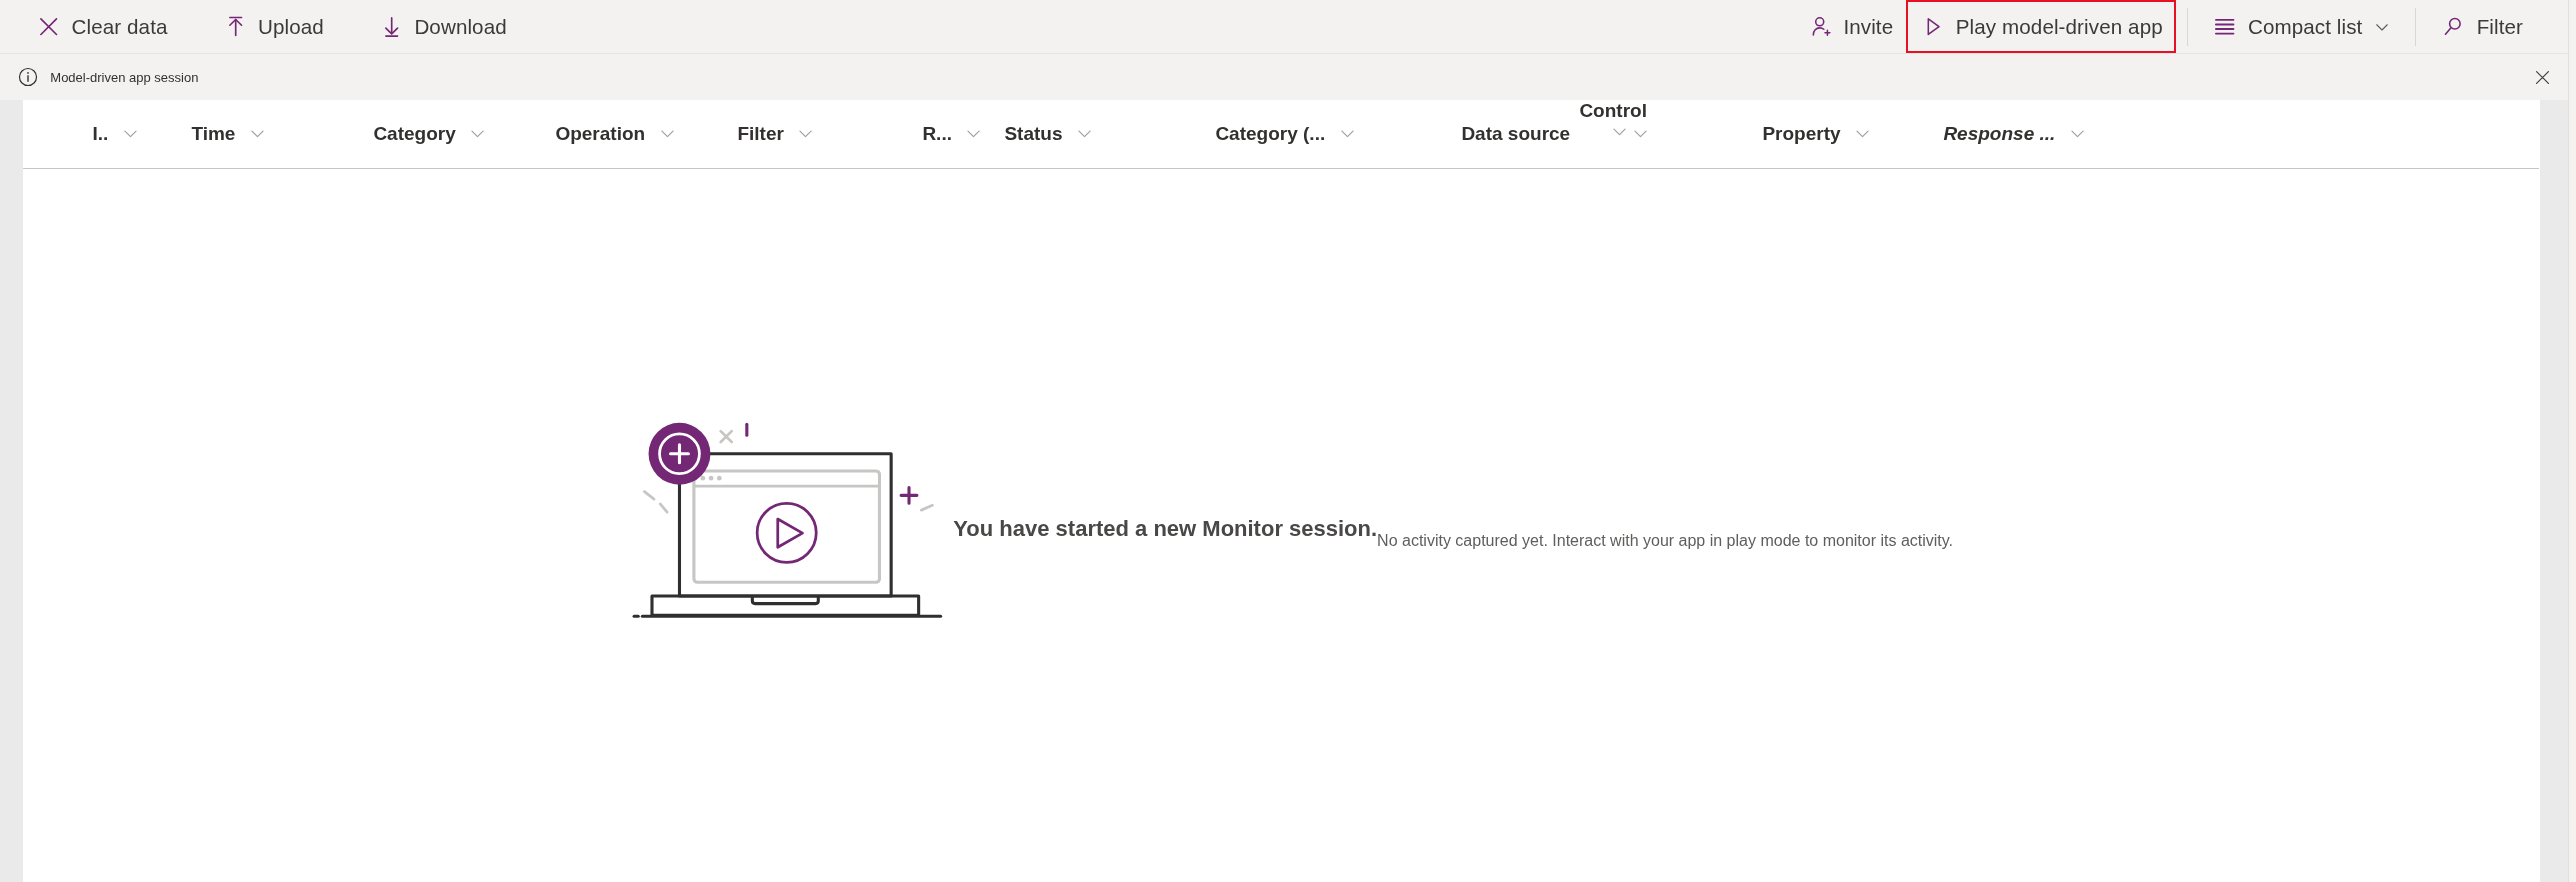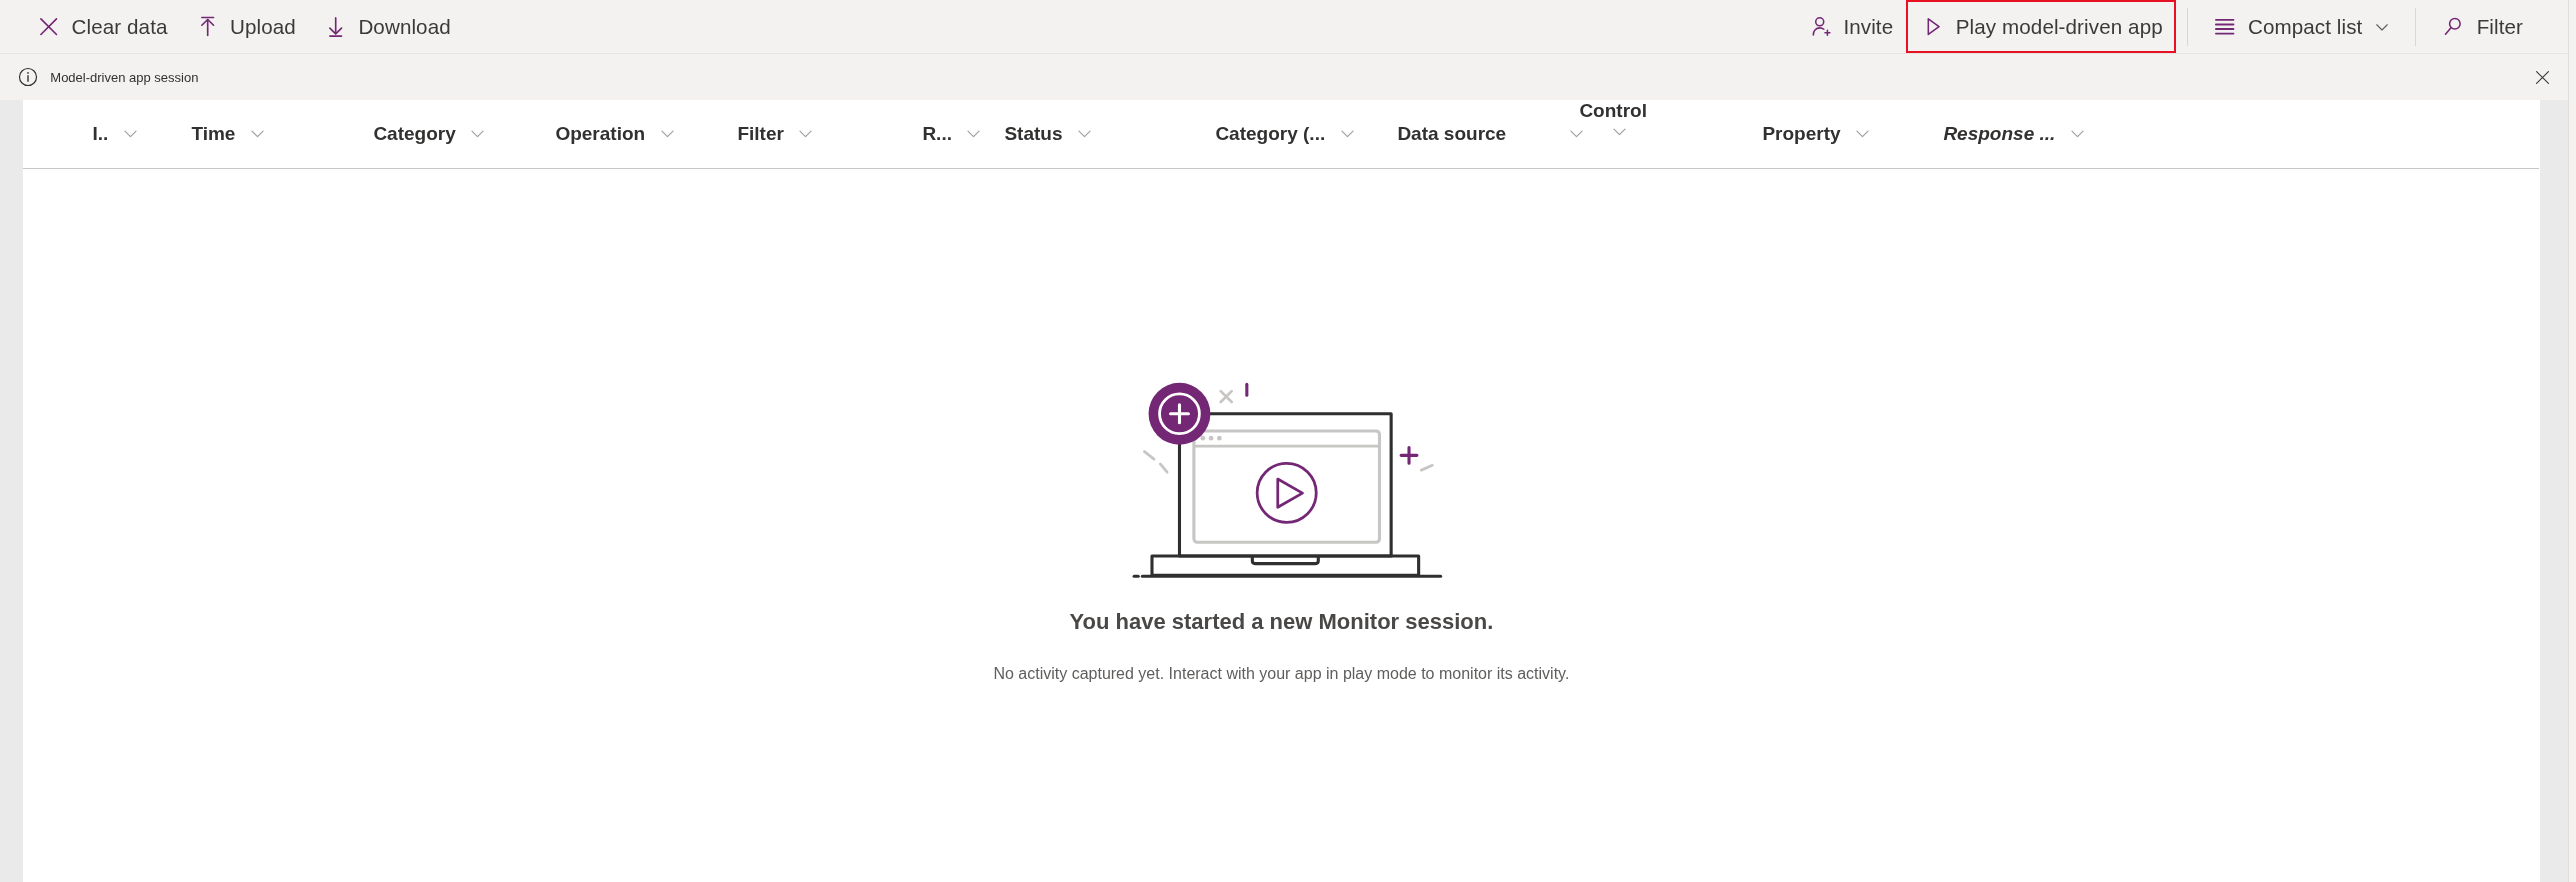--- a/index.html
+++ b/index.html
@@ -36,6 +36,7 @@
     display: flex;
     align-items: center;
     margin-left: 22px;
+    gap: 28px;
   }
   .cb-right {
     display: flex;

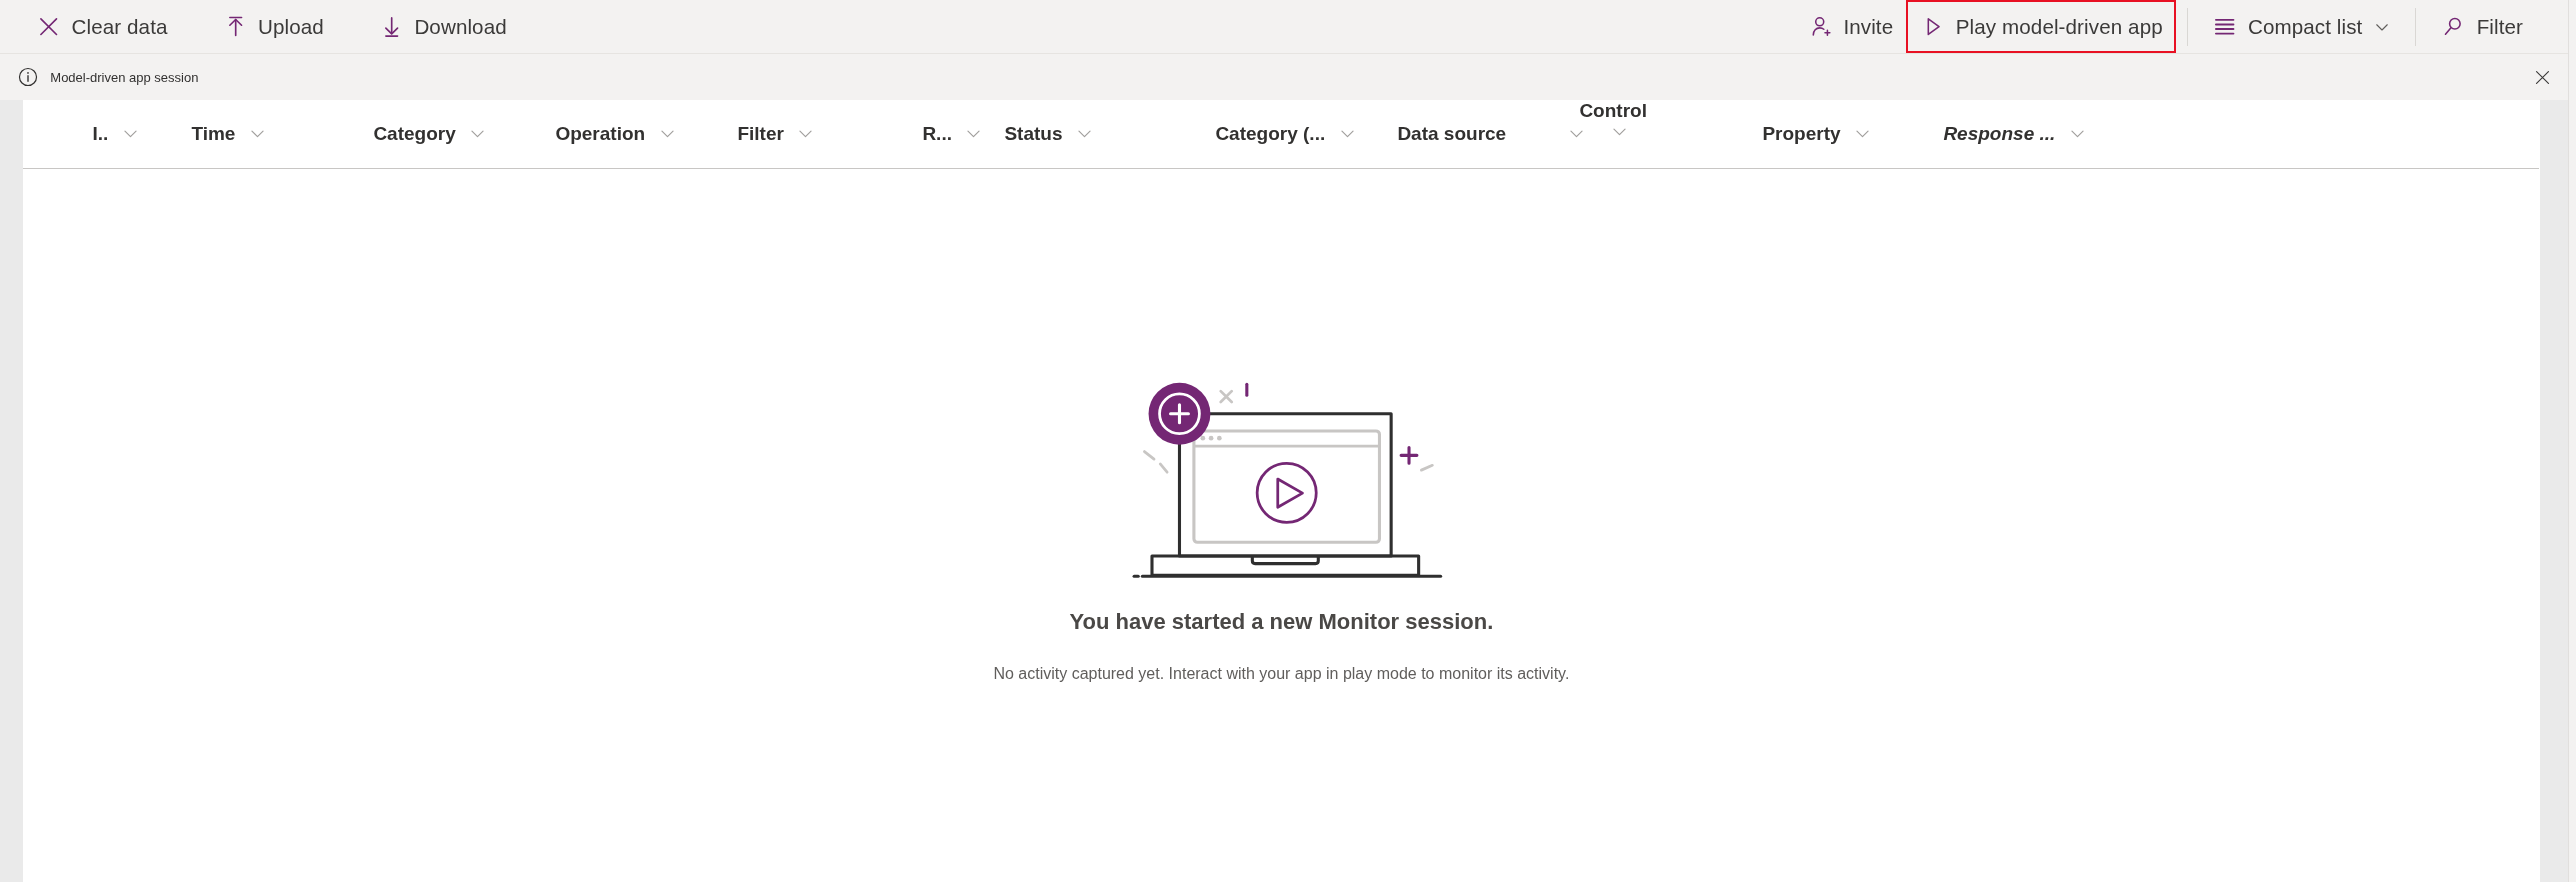--- a/index.html
+++ b/index.html
@@ -398,7 +398,7 @@
             </svg>
           </span>
       </div>
-      <div class="col" style="left:1374px;gap:48px;">
+      <div class="col" style="left:1438px;gap:48px;">
         <span class="col-label">Data source</span>
         <span class="col-chev">
             <svg width="19" height="19" viewBox="0 0 24 24" fill="none">

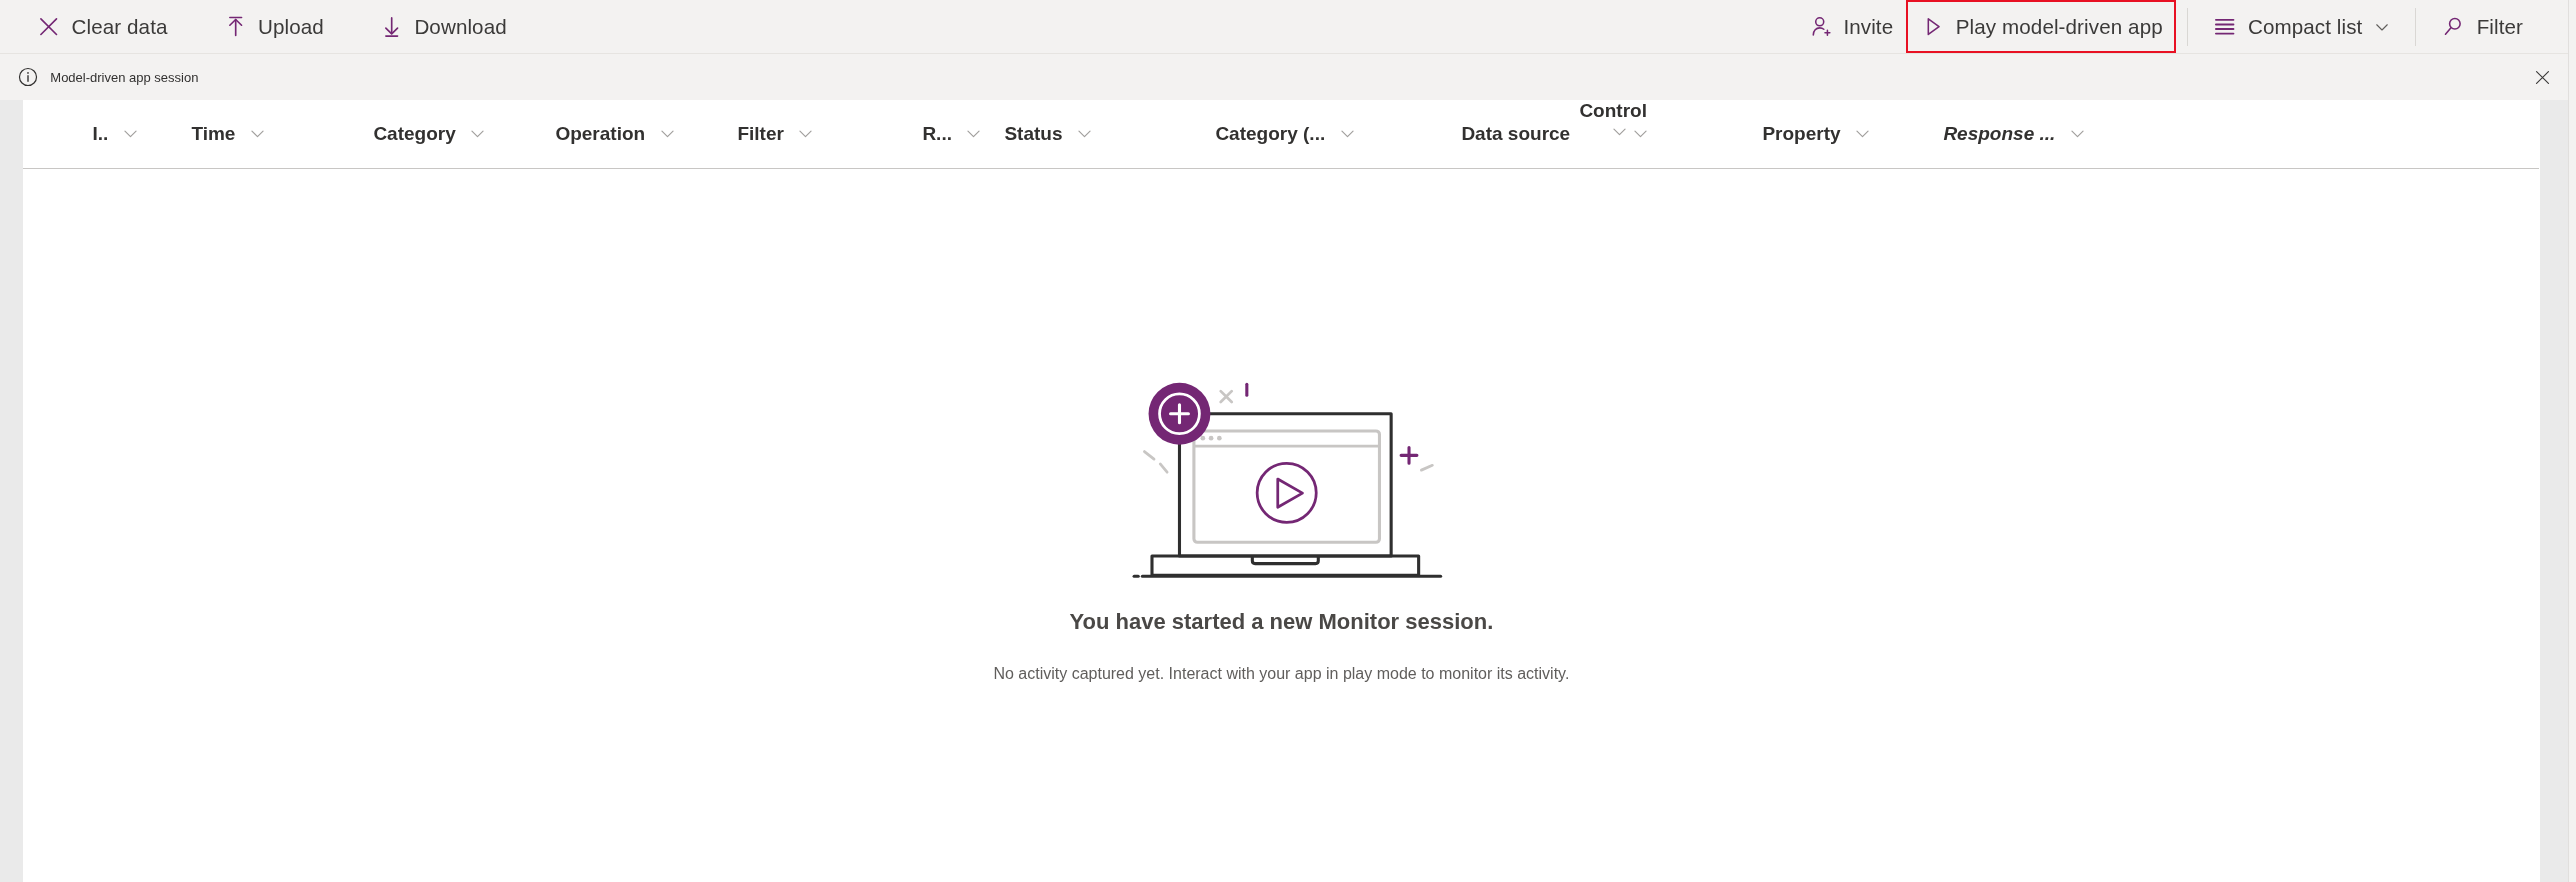--- a/index.html
+++ b/index.html
@@ -192,7 +192,7 @@
     width: 100%;
     height: 714px;
     display: flex;
-    flex-direction: column;
+    flex-direction: row;
     align-items: center;
     justify-content: center;
   }

